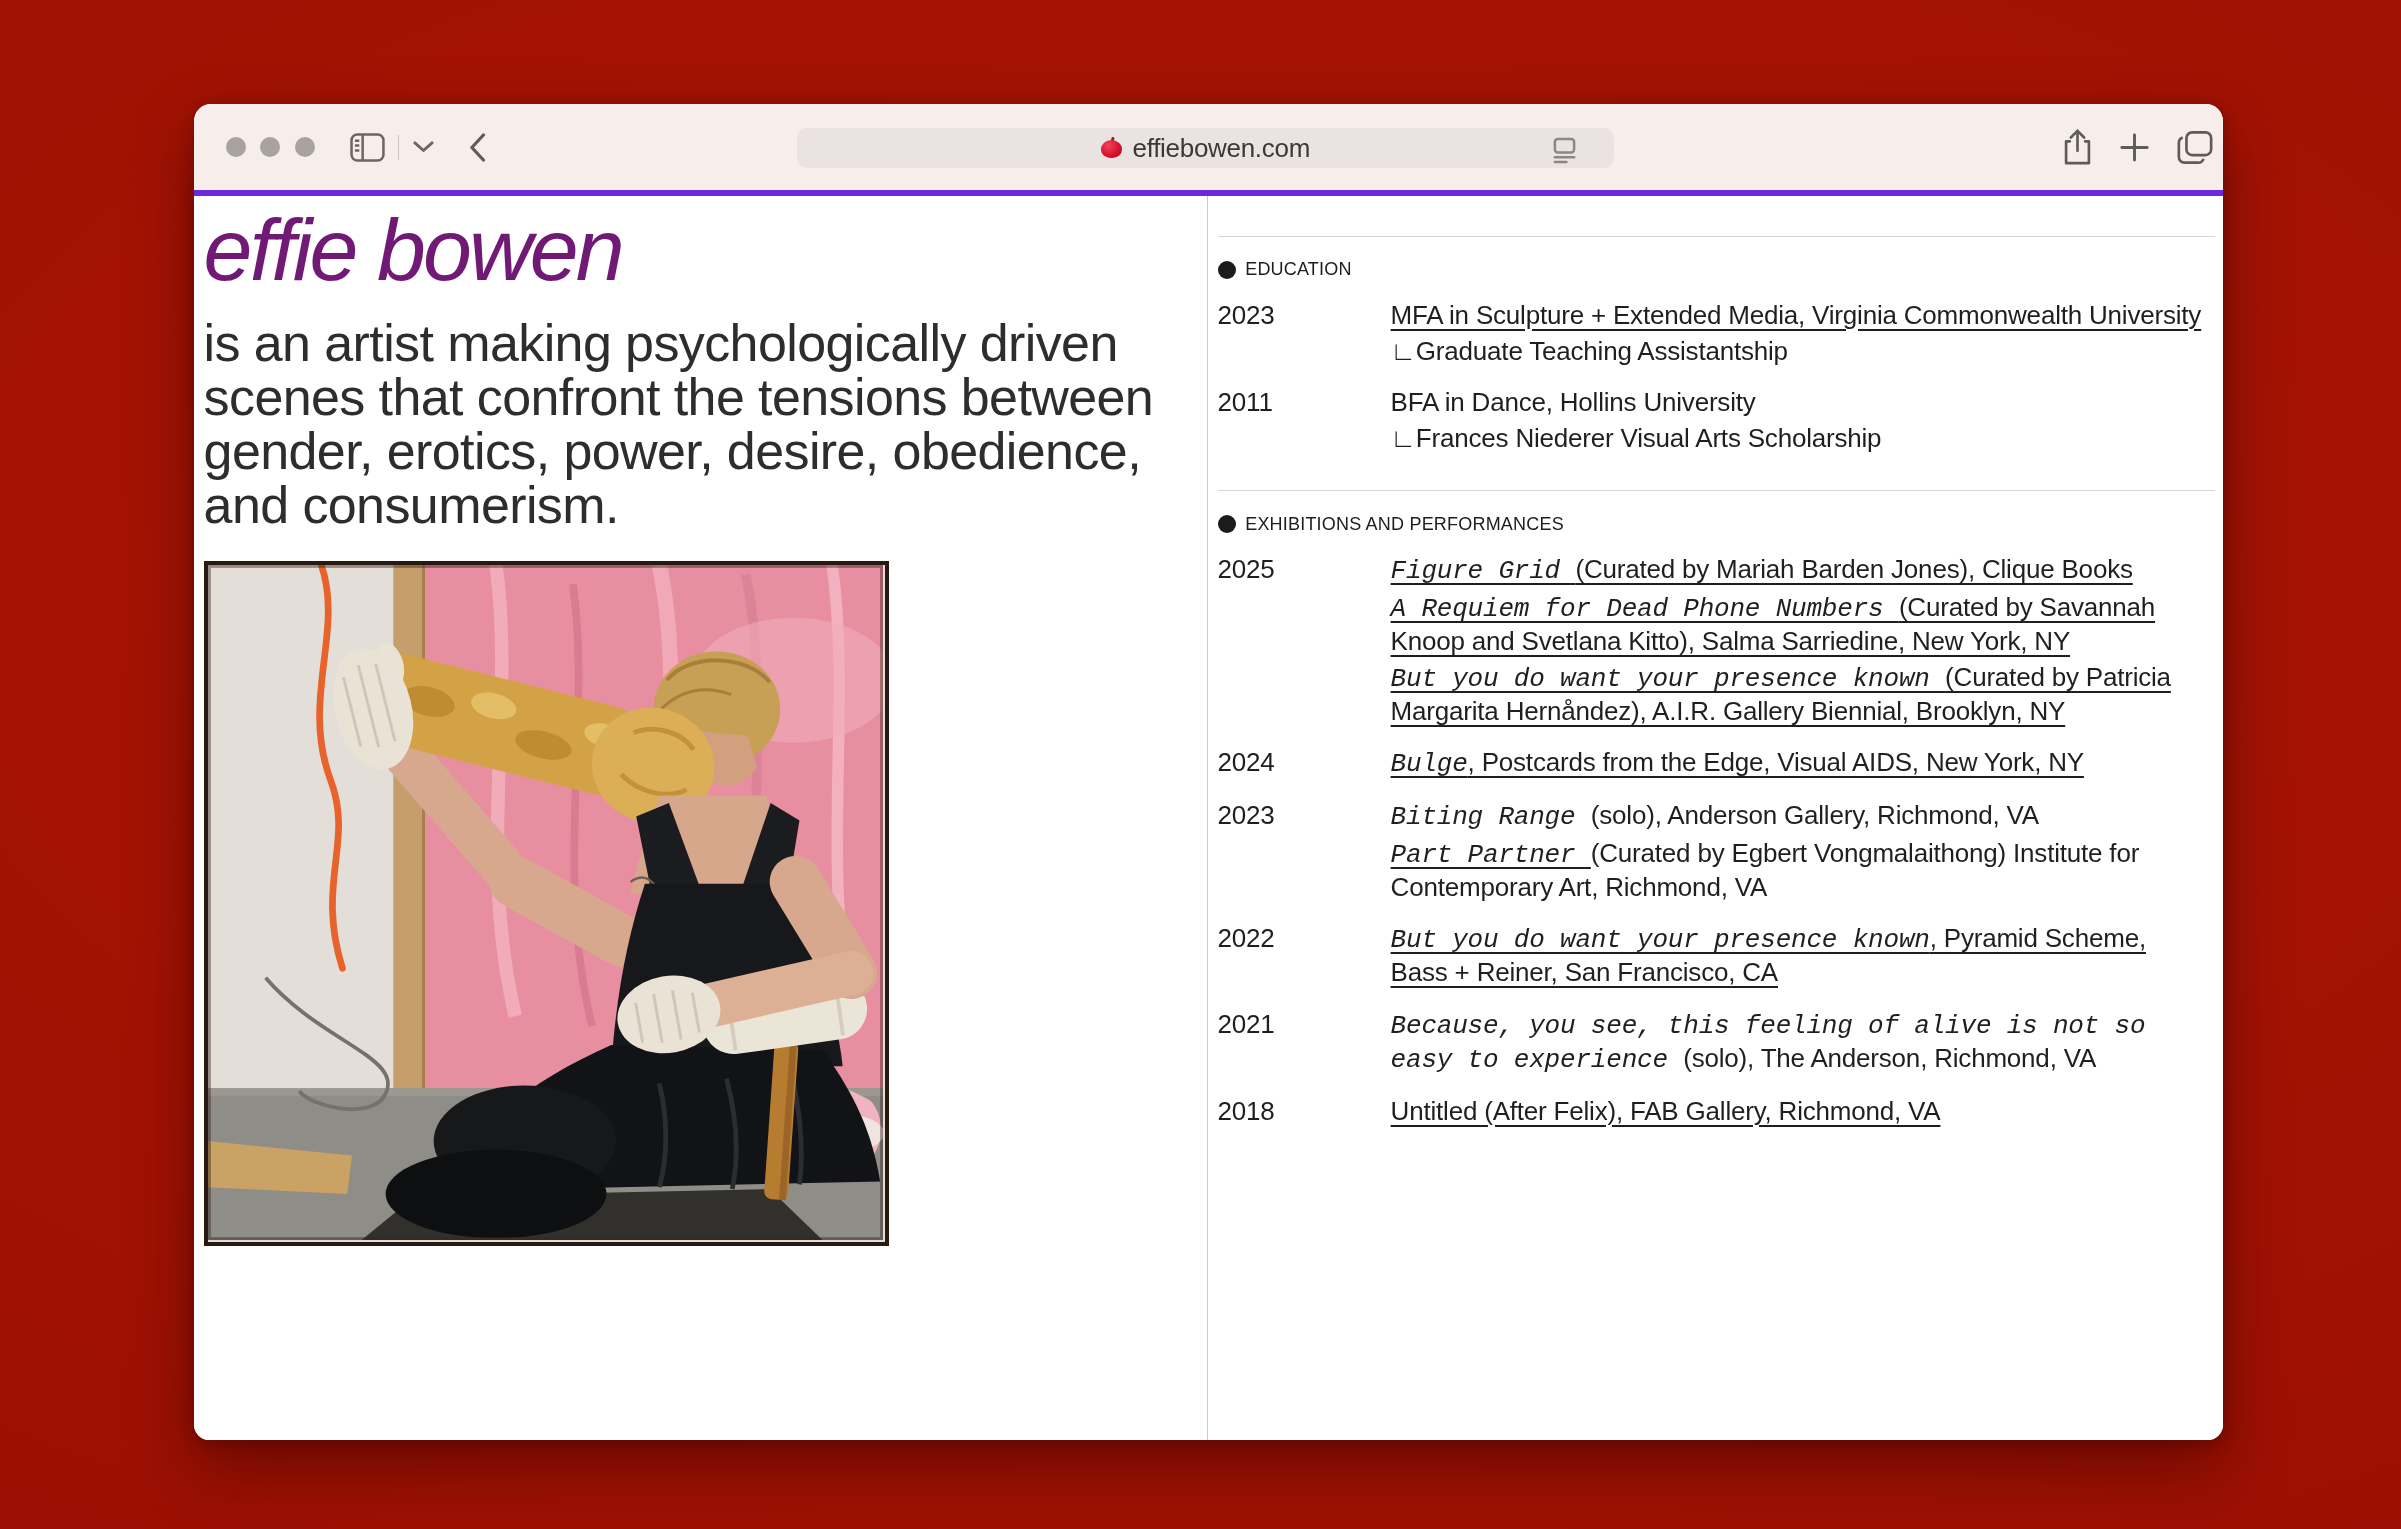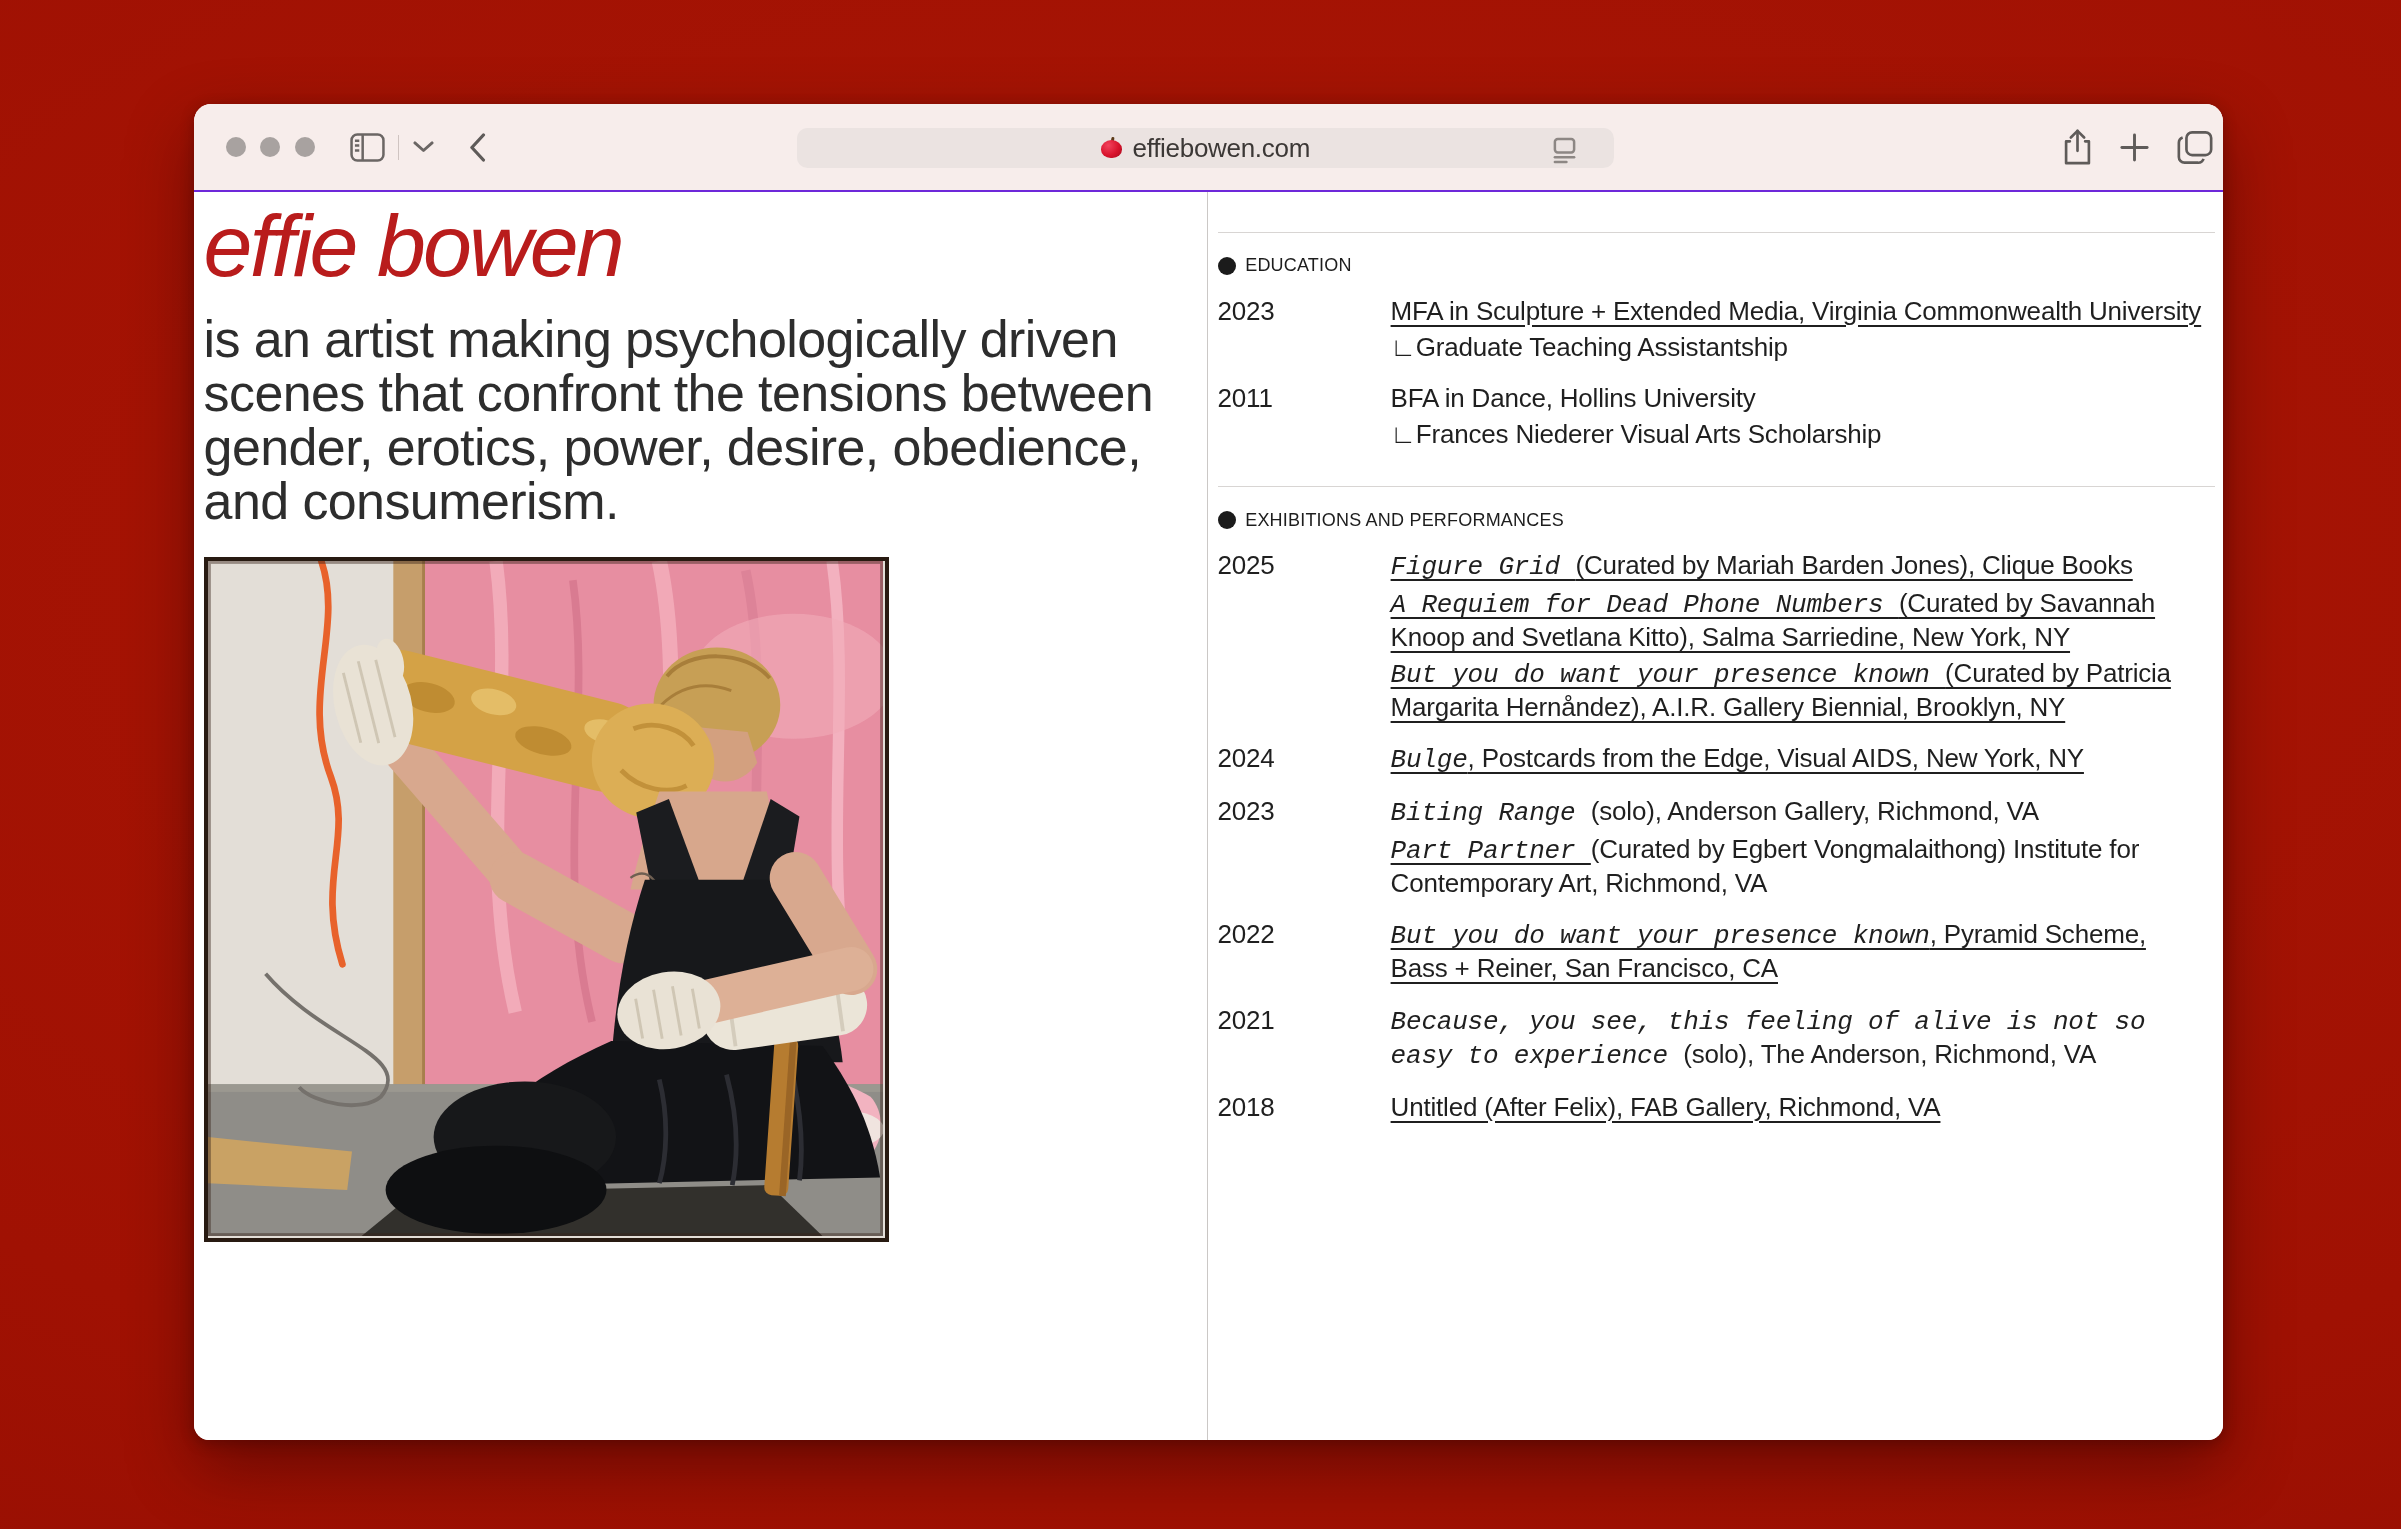--- a/index.html
+++ b/index.html
@@ -16,7 +16,7 @@
   }
   
   .toolbar{
-    height:86px;background:#f7edeb;border-bottom:2px solid #6d28d9;
+    height:86px;background:#f7edeb;border-bottom:6px solid #6d28d9;
     display:flex;align-items:center;position:relative;
   }
   .traffic{display:flex;gap:14.4px;margin-left:32px;}

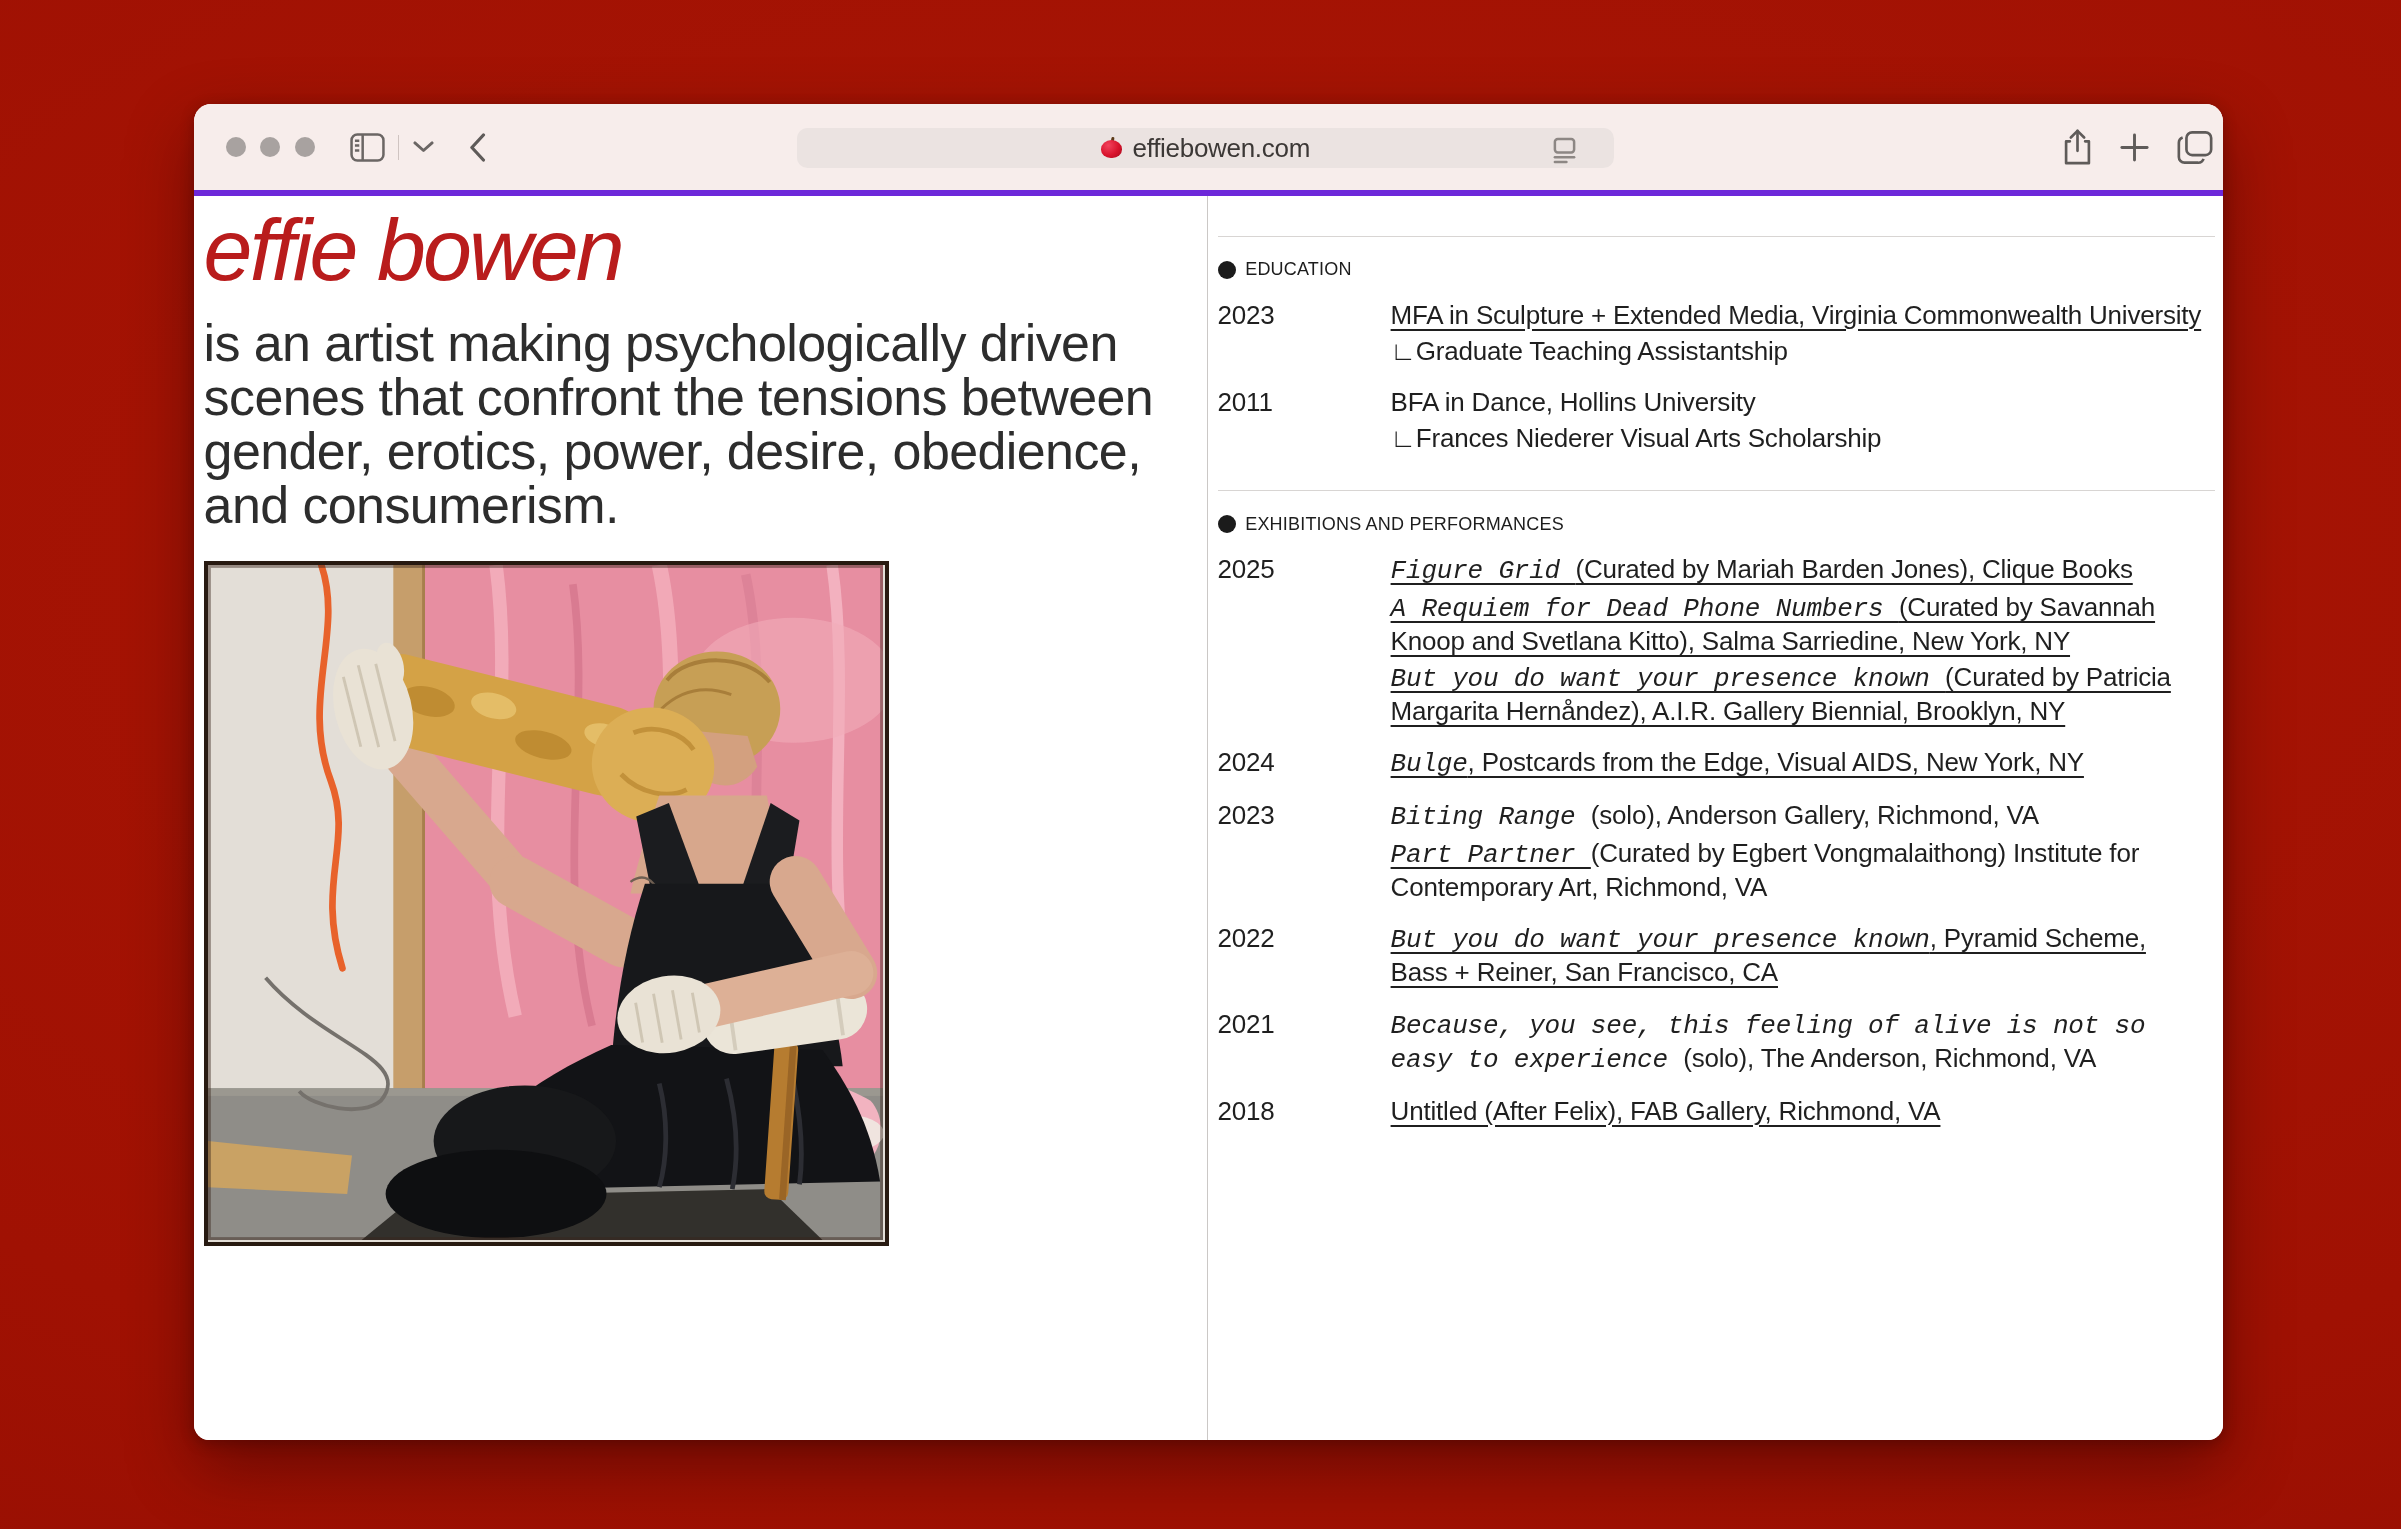--- a/index.html
+++ b/index.html
@@ -40,7 +40,7 @@
   .content{display:flex;height:1249px;background:#fff;}
   .col-left{width:1014px;box-sizing:border-box;border-right:1.9px solid #cbc8c6;padding-left:9.6px;}
   .col-right{flex:1;box-sizing:border-box;padding:0 7.7px 0 9.6px;overflow:hidden;}
-  .site-title{margin:7.7px 0 0 0;font-size:88px;line-height:91px;font-weight:500;color:#b91c1c;letter-spacing:-2.9px;}
+  .site-title{margin:7.7px 0 0 0;font-size:88px;line-height:91px;font-weight:500;color:#701a75;letter-spacing:-2.9px;}
   .site-title em{font-style:italic;}
   .site-title .t1{font-style:italic;}
   .intro{margin:21px 0 0 0;width:965px;font-size:52px;line-height:54px;font-weight:400;color:#2d2d2d;letter-spacing:-0.6px;}

